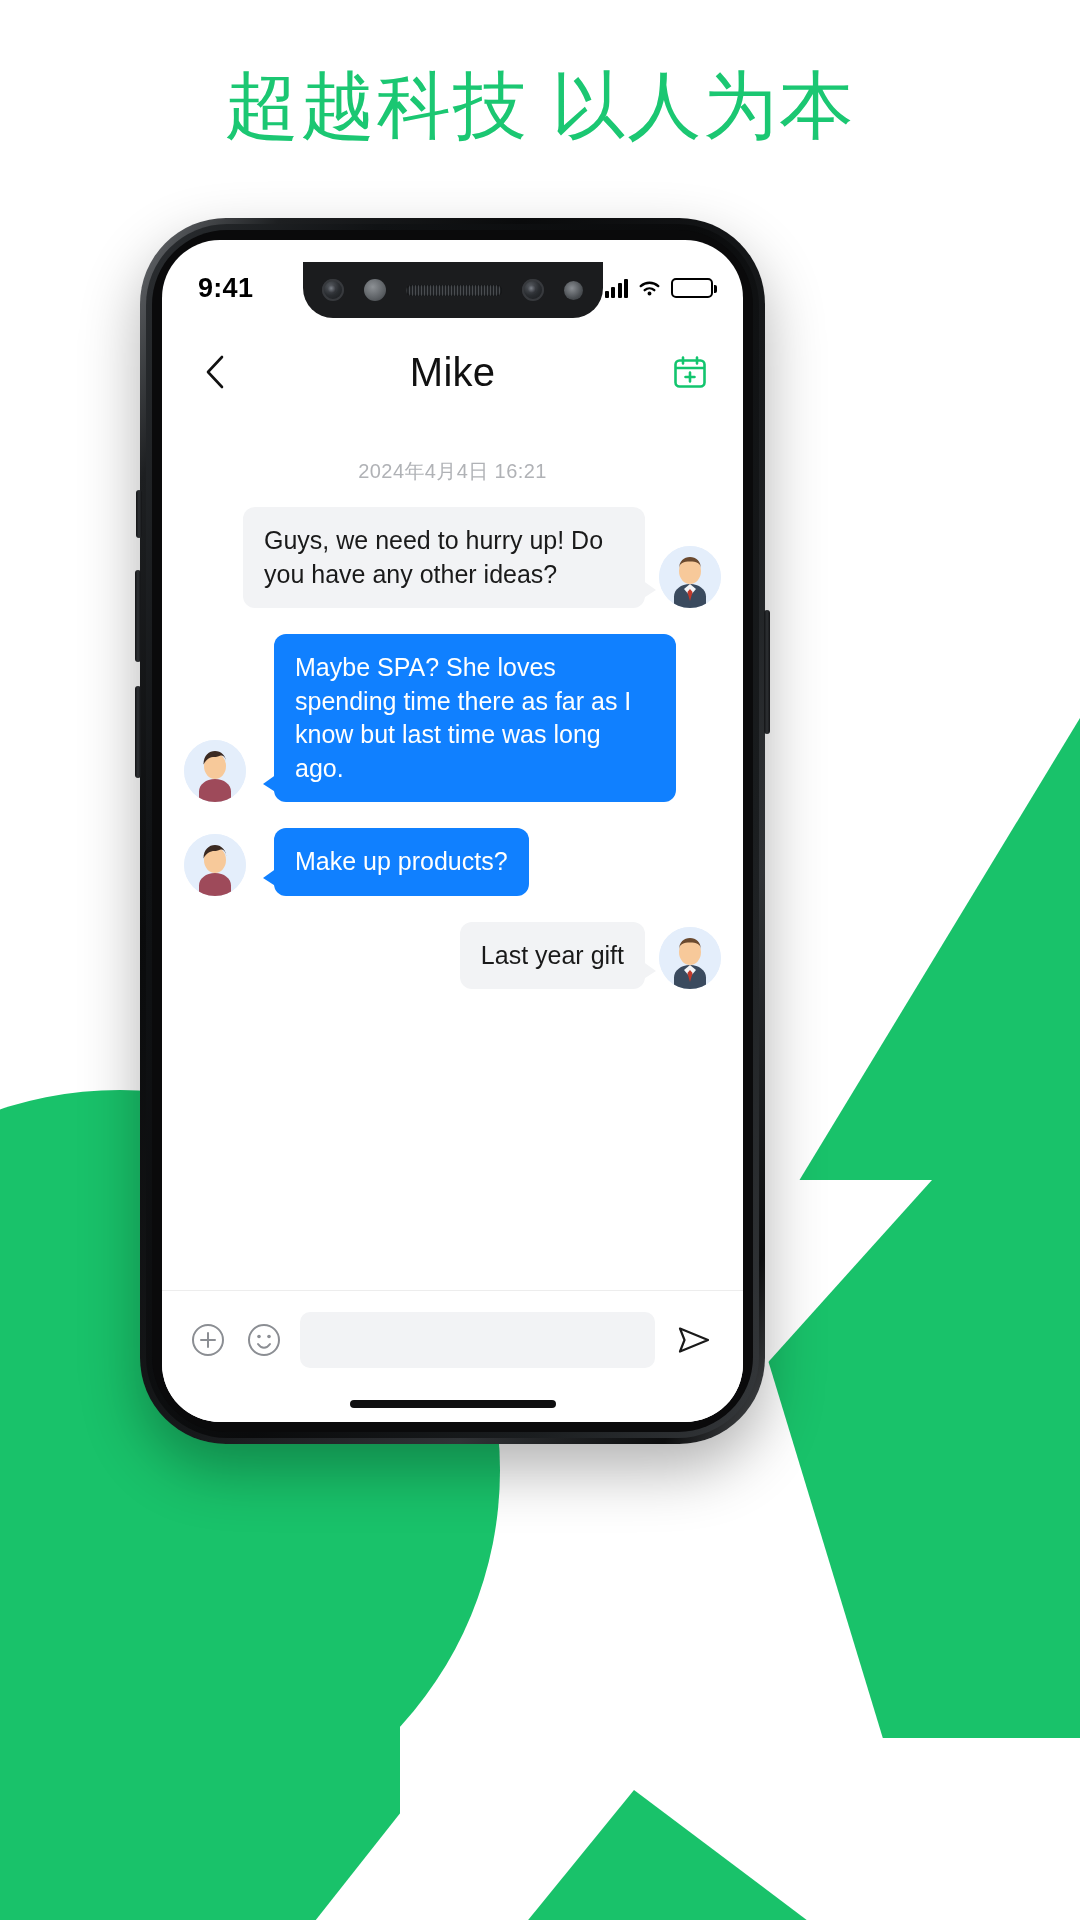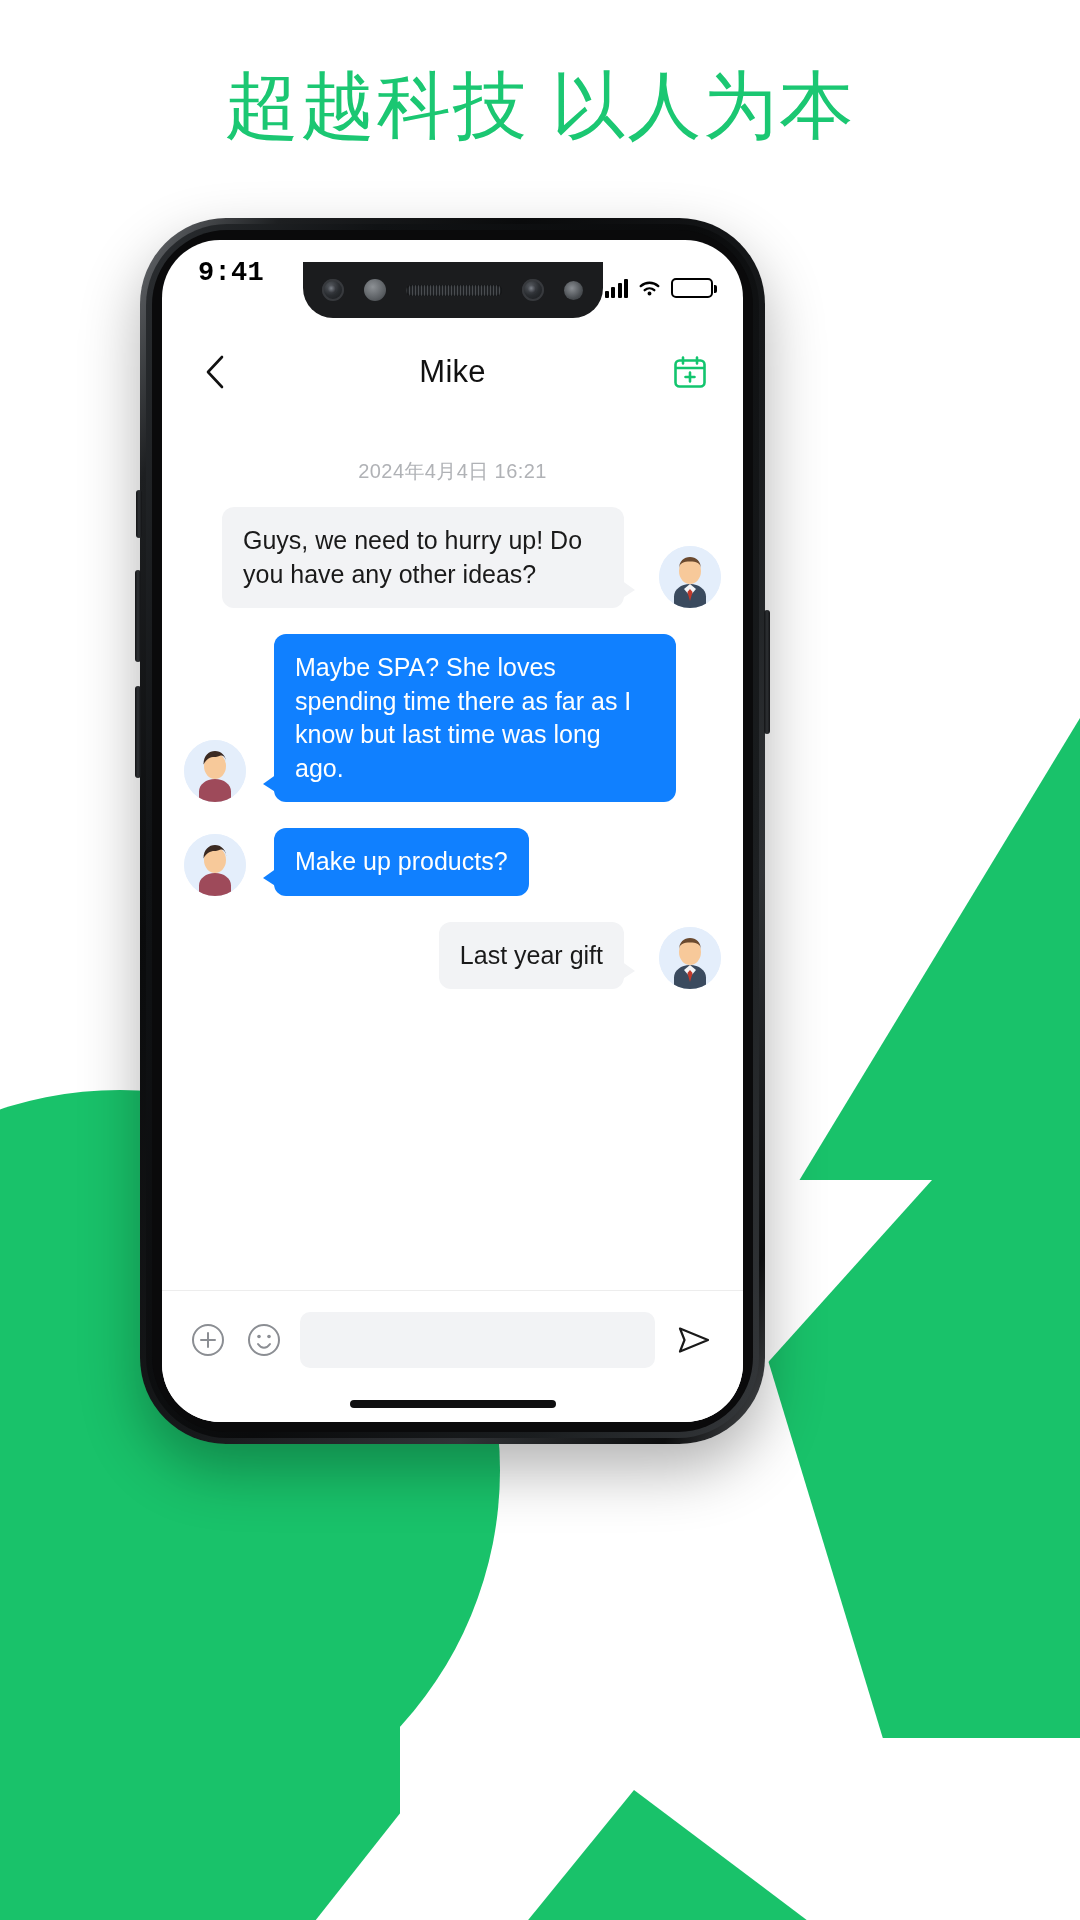--- a/index.html
+++ b/index.html
@@ -210,10 +210,10 @@
     top: 0; left: 0; right: 0;
     height: 78px;
     display: flex;
+    align-items: center;
     justify-content: space-between;
     padding: 18px 30px 0 36px;
     z-index: 20;
-    font-family: Liberation Mono, monospace;
   }
   .status-time {
     font-size: 27px;

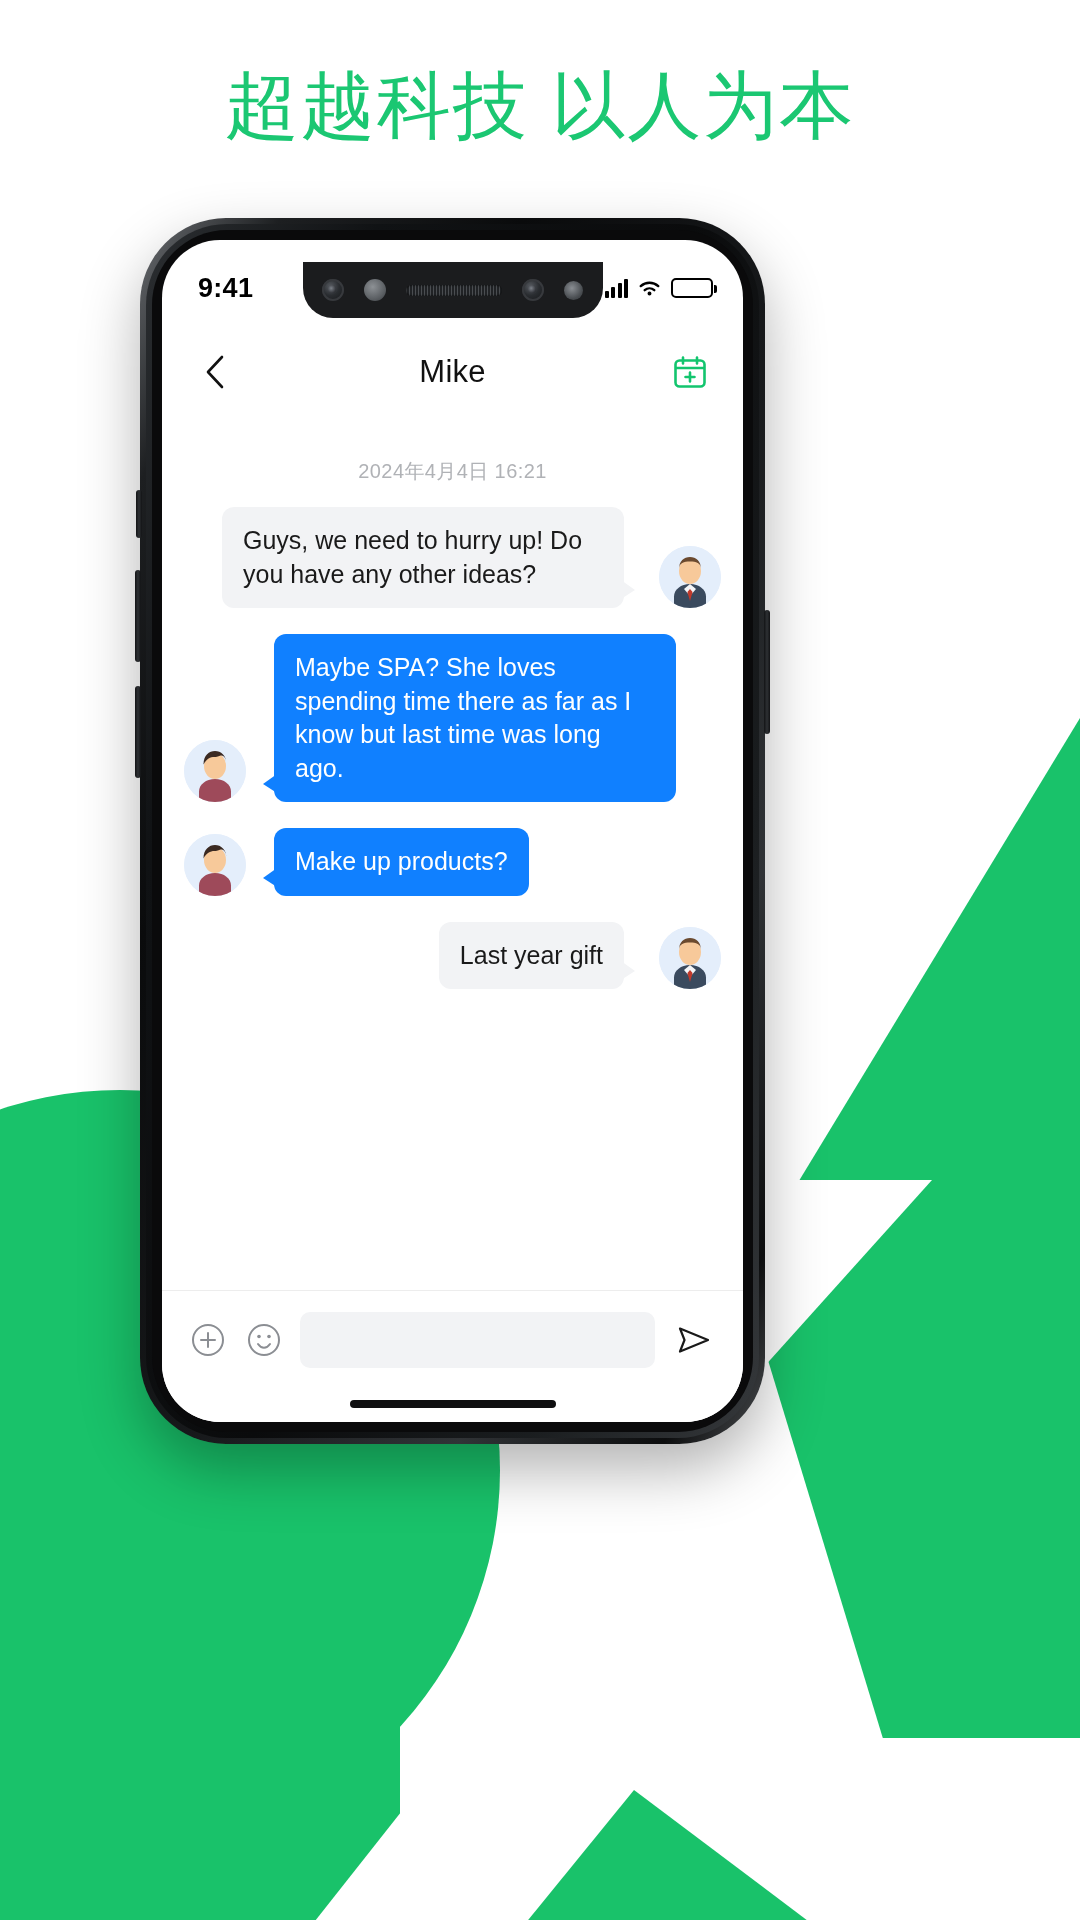--- a/index.html
+++ b/index.html
@@ -270,7 +270,7 @@
   .nav-title {
     flex: 1;
     text-align: center;
-    font-size: 31px;
+    font-size: 40px;
     color: #111;
     font-weight: 400;
     letter-spacing: 0.2px;

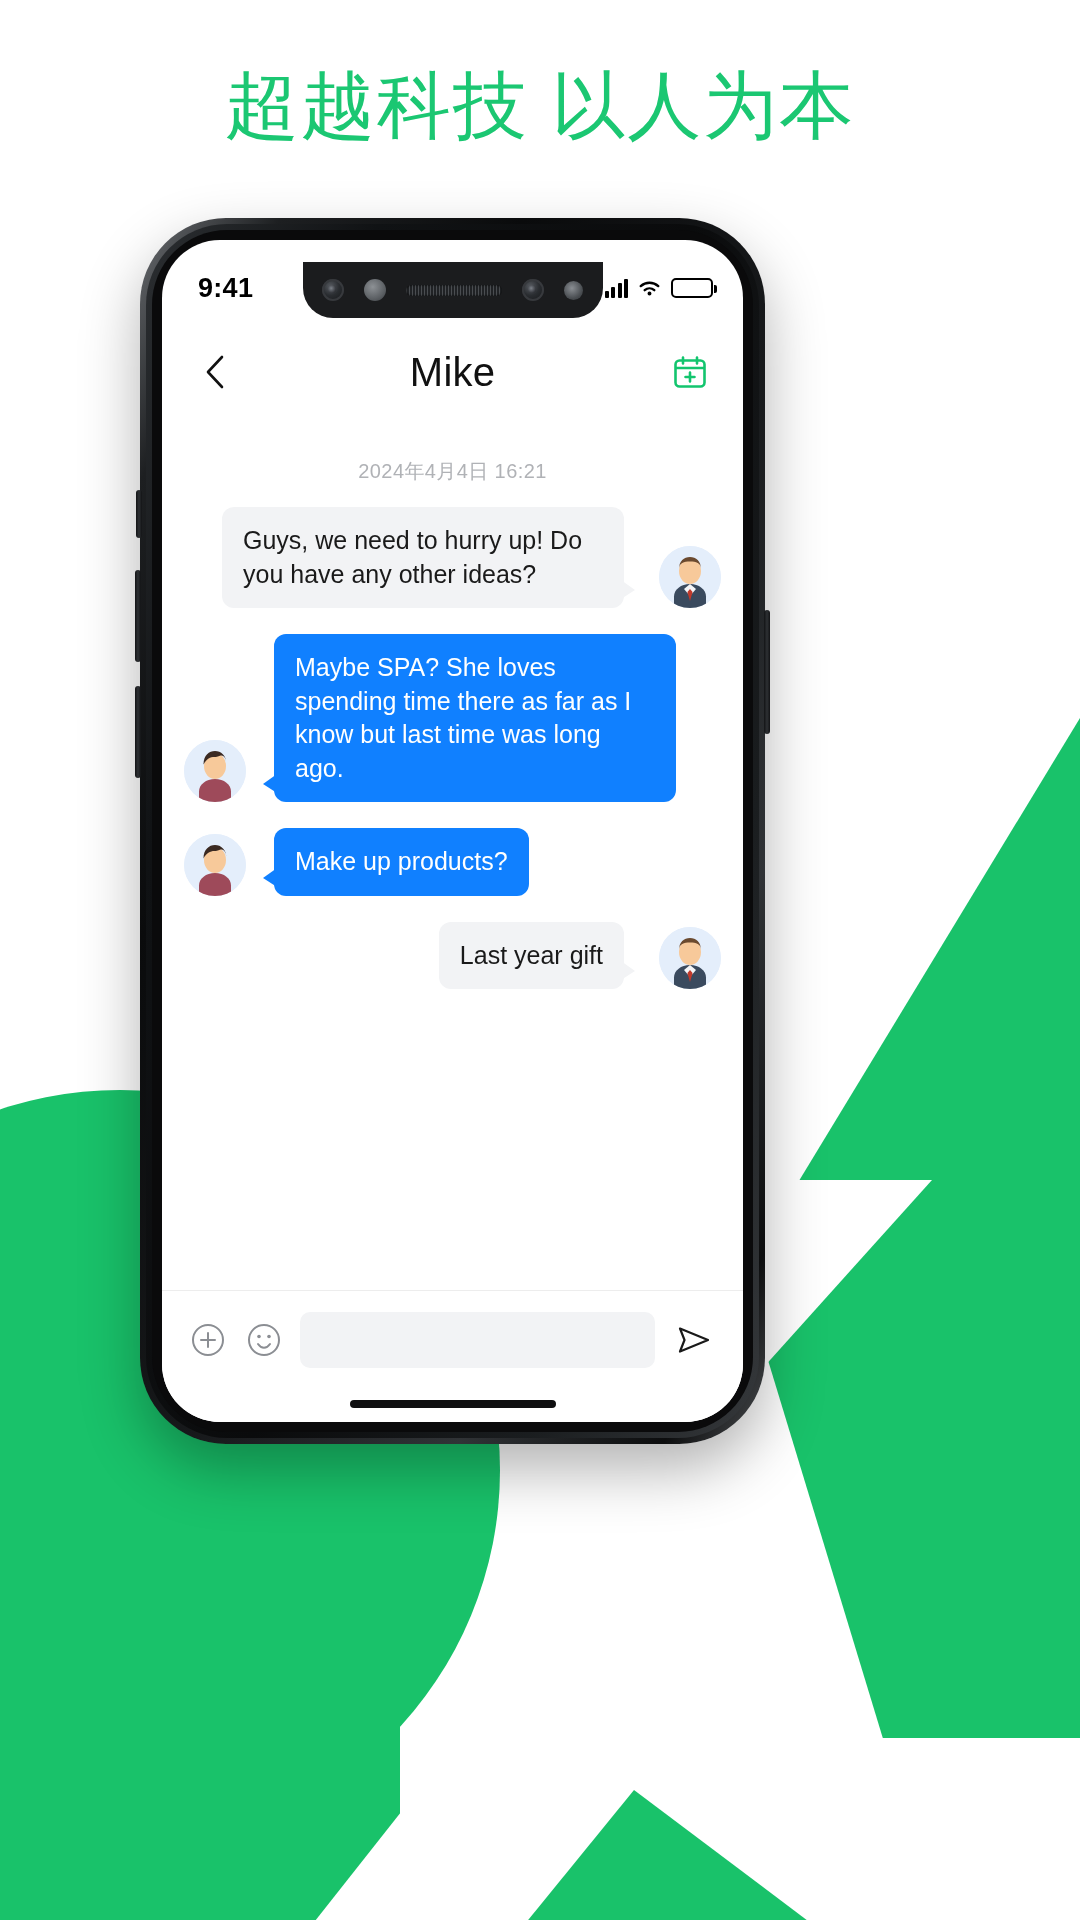--- a/index.html
+++ b/index.html
@@ -302,7 +302,7 @@
 
   .row { display: flex; align-items: flex-end; margin-bottom: 26px; }
   .row.left  { justify-content: flex-start; }
-  .row.right { justify-content: flex-end; gap: 21px; }
+  .row.right { justify-content: flex-end; }
 
   .avatar {
     width: 62px; height: 62px;

